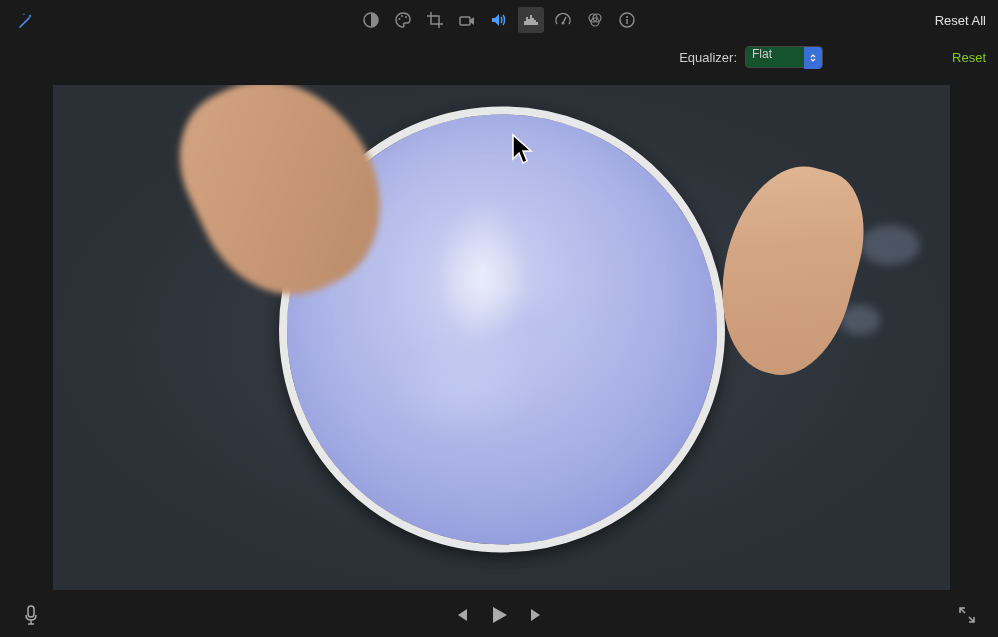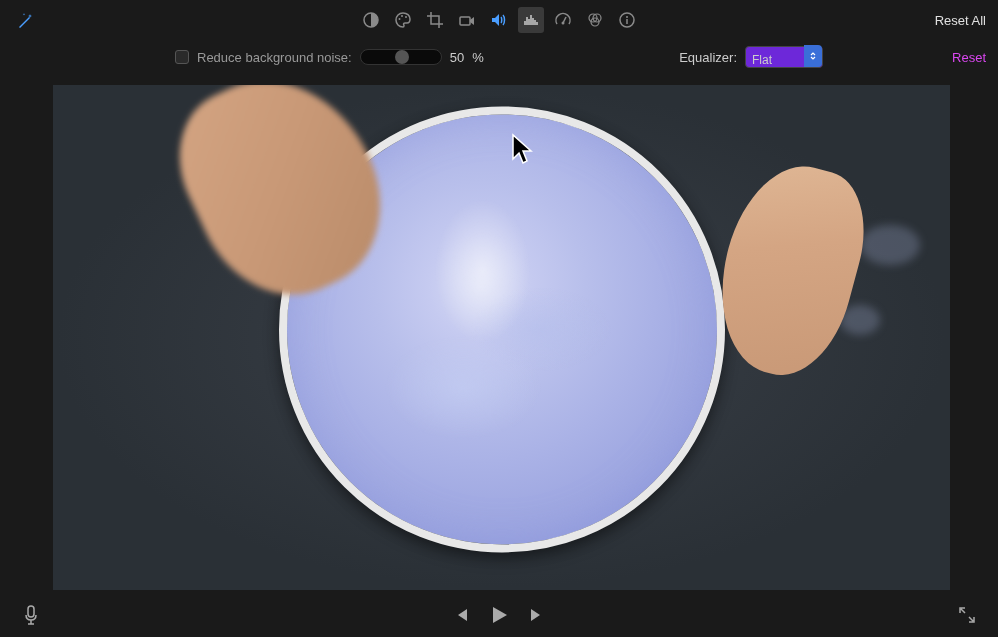--- a/index.html
+++ b/index.html
@@ -333,15 +333,6 @@
 </div>
 
 <div class="control-bar">
-  <div class="noise-section">
-    <div class="checkbox"></div>
-    <span class="noise-label">Reduce background noise:</span>
-    <div class="slider-container">
-      <div class="slider-thumb"></div>
-    </div>
-    <span class="noise-value">50</span>
-    <span class="noise-value">%</span>
-  </div>
   <div class="eq-section">
     <span class="eq-label">Equalizer:</span>
     <div class="eq-select">

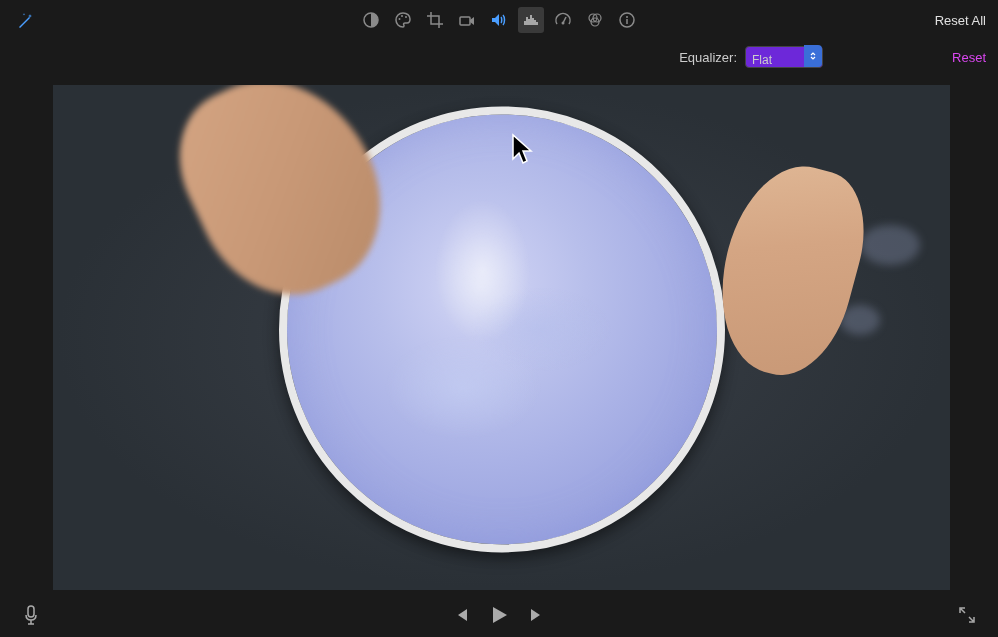--- a/index.html
+++ b/index.html
@@ -126,13 +126,13 @@
     .eq-select {
       width: 78px;
       height: 22px;
-      background: #6d28d9;
+      background: #14532d;
       border: 1px solid #444;
       border-radius: 4px;
       color: #ccc;
       font-size: 12px;
       display: flex;
-      align-items: flex-end;
+      align-items: flex-start;
       padding: 0 6px;
       position: relative;
     }

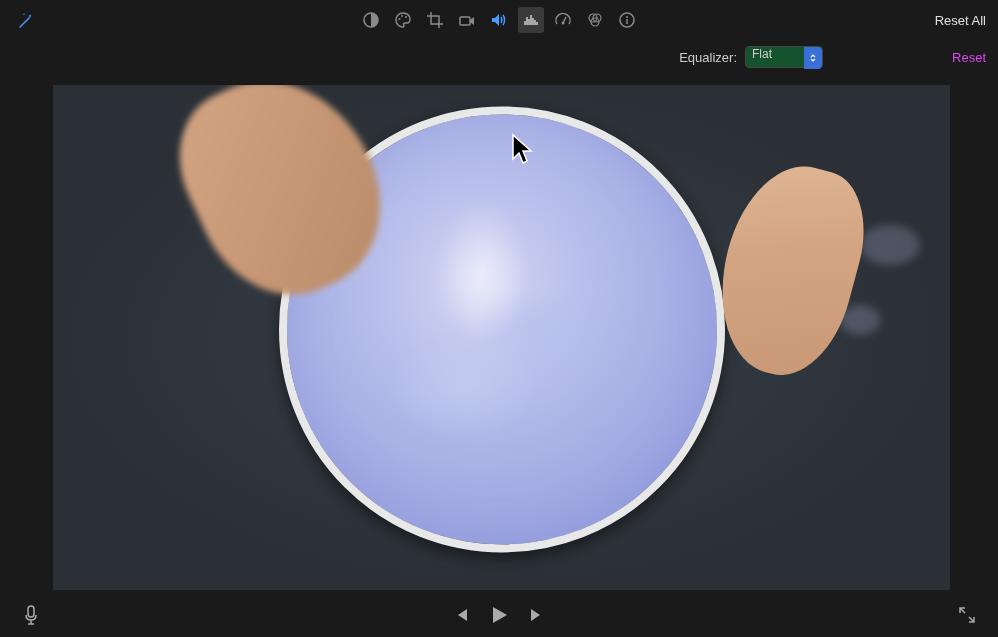--- a/index.html
+++ b/index.html
@@ -150,7 +150,7 @@
     .reset-btn {
       position: absolute;
       right: 12px;
-      color: #d946ef;
+      color: #84cc16;
       font-size: 13px;
     }
     .preview-area {

